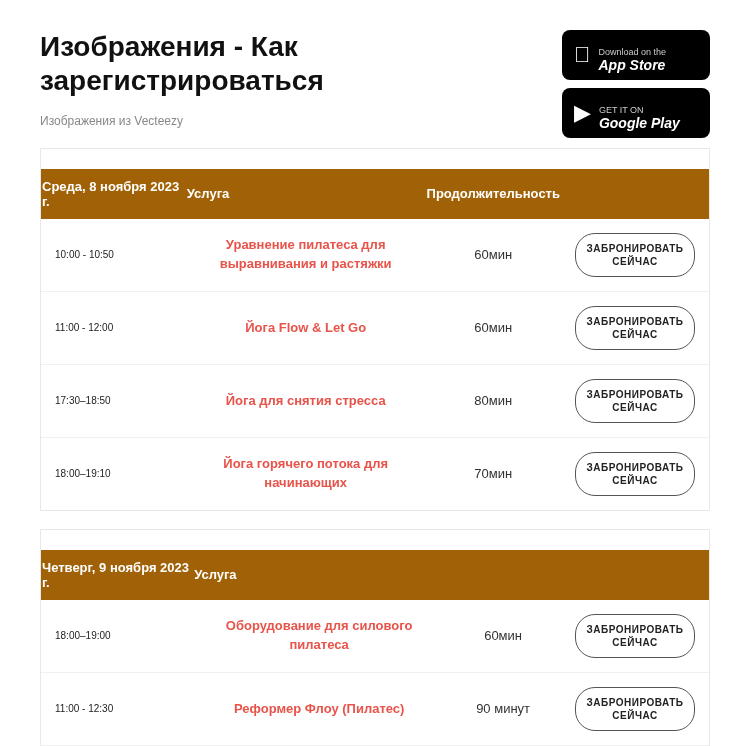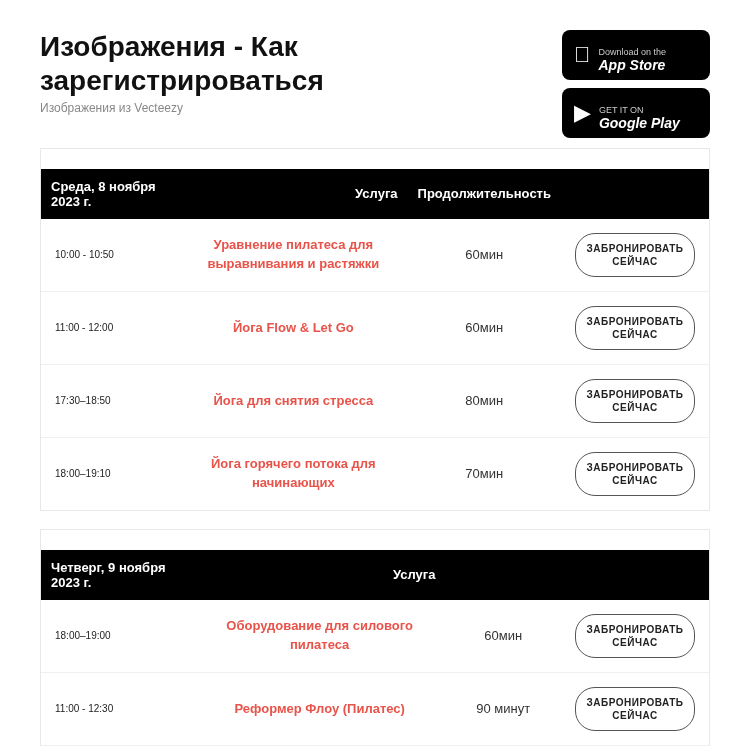--- a/index.html
+++ b/index.html
@@ -27,7 +27,7 @@
     .header-left .subtitle {
       font-size: 12px;
       color: #888;
-      margin-top: 4px;
+      margin-top: 17px;
     }
     .header-right {
       display: flex;

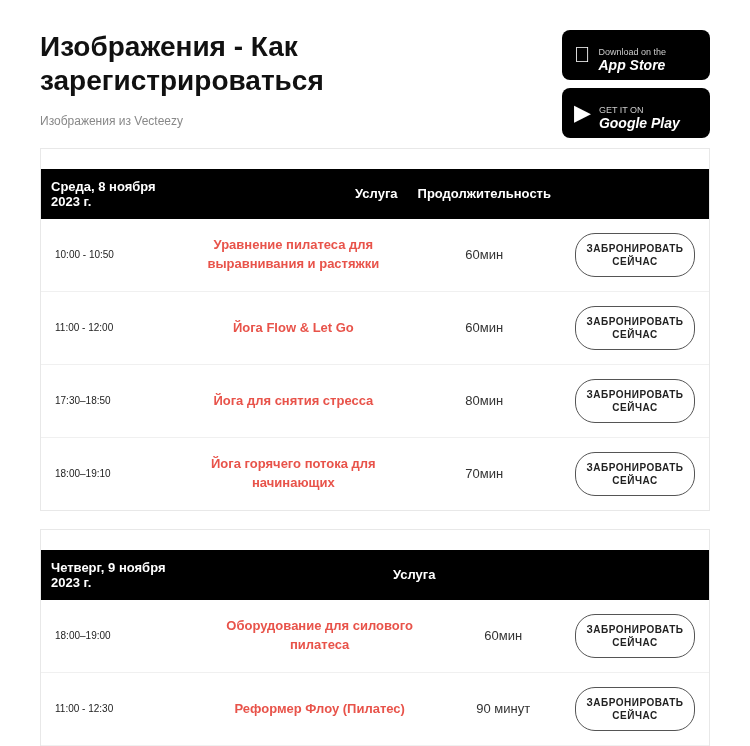--- a/index.html
+++ b/index.html
@@ -75,10 +75,10 @@
       font-size: 13px;
     }
     .day-header td {
-      background: #000000;
+      background: #a16207;
       color: #fff;
       font-weight: 600;
-      padding: 10px 10px;
+      padding: 10px 1px;
       font-size: 13px;
     }
     .day-header td:first-child {

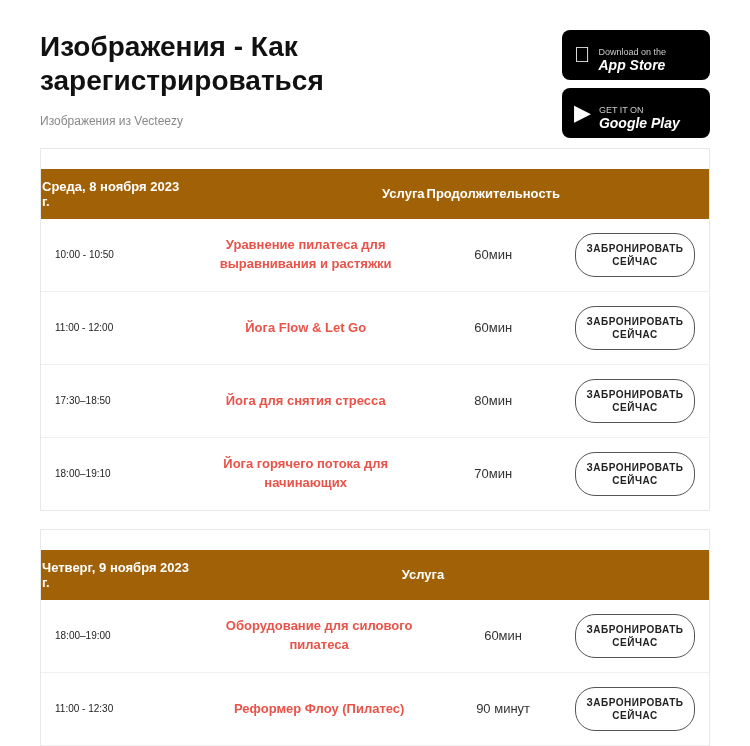--- a/index.html
+++ b/index.html
@@ -85,7 +85,7 @@
       width: 160px;
     }
     .day-header td:nth-child(2) {
-      text-align: right;
+      text-align: left;
       width: 260px;
     }
     .day-header td:nth-child(3) {

